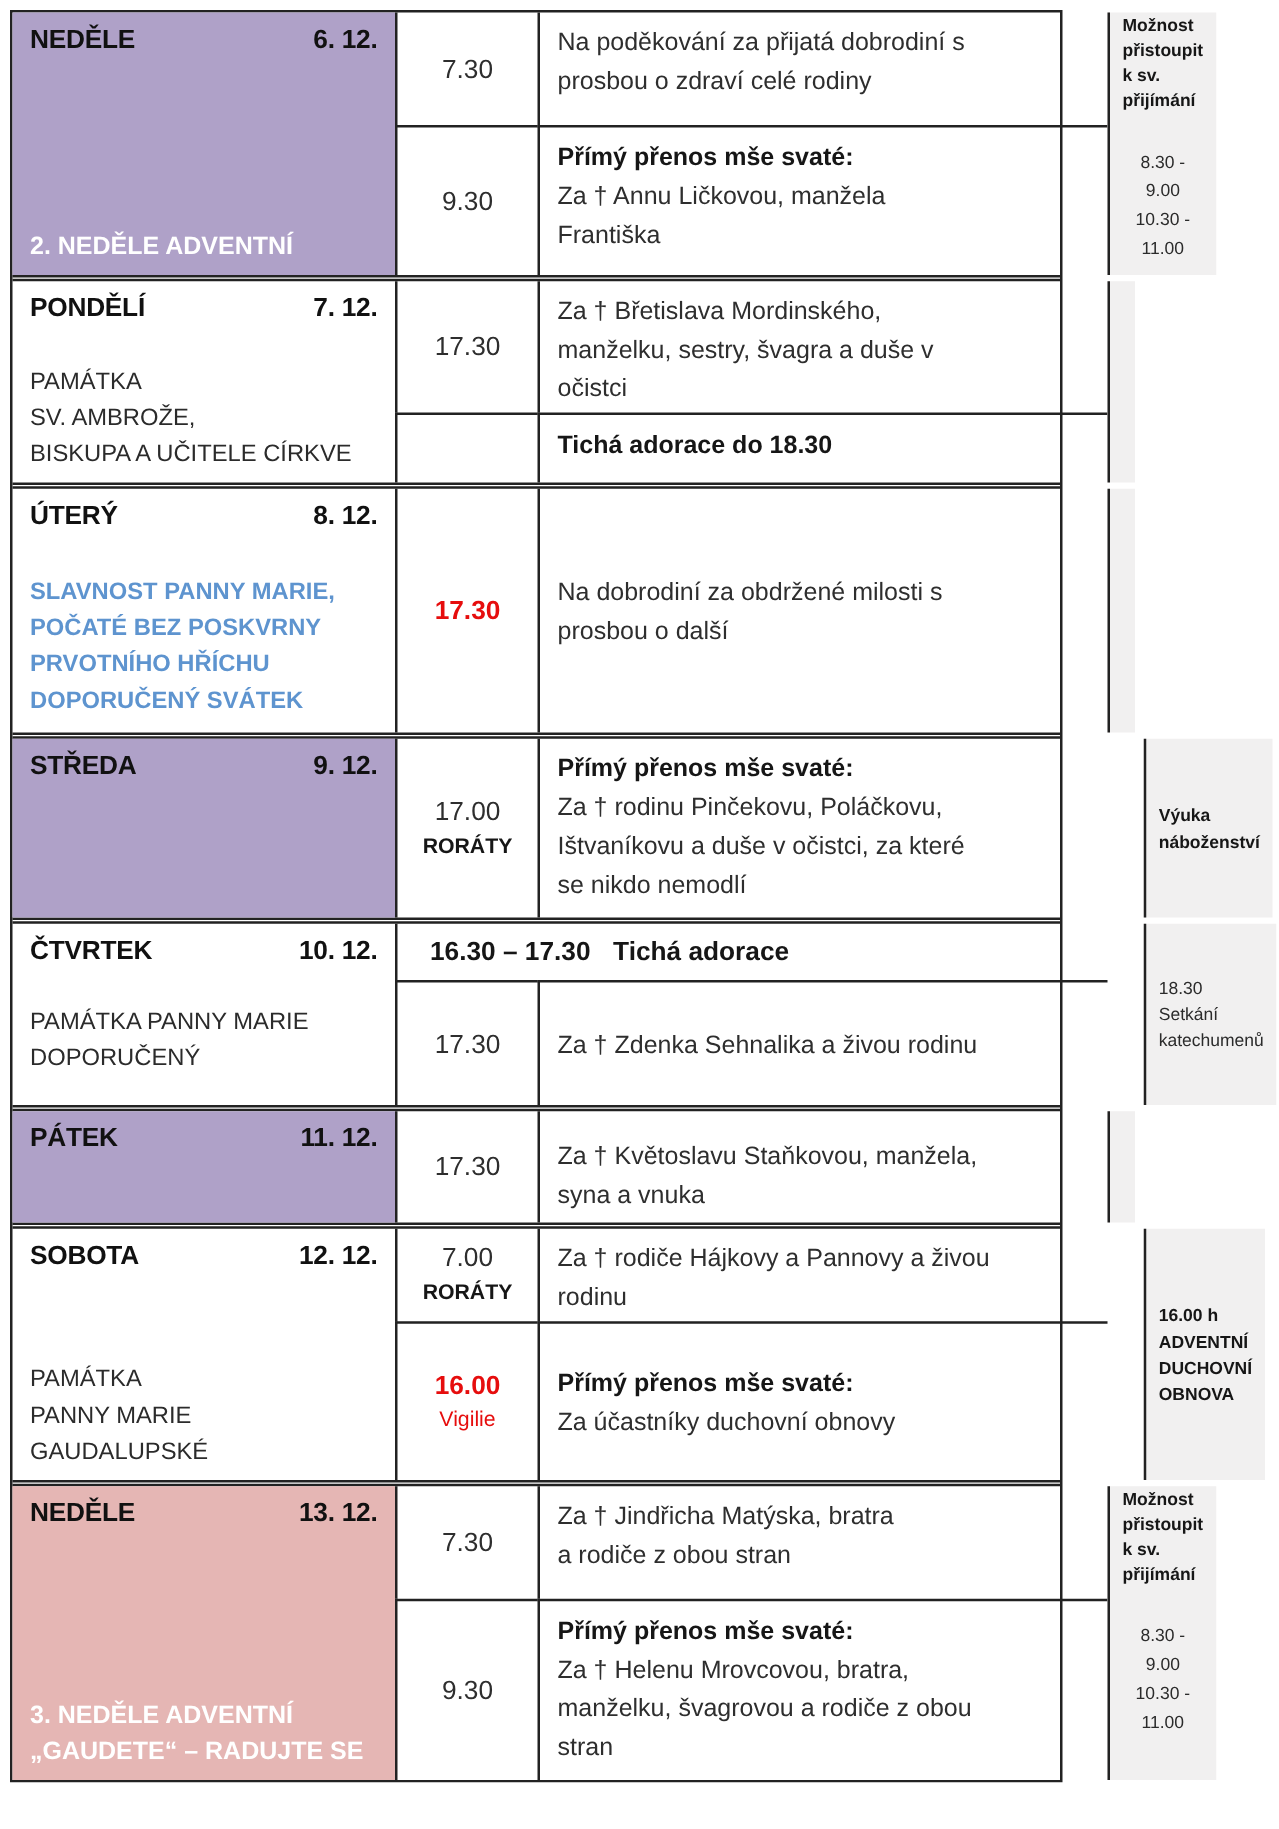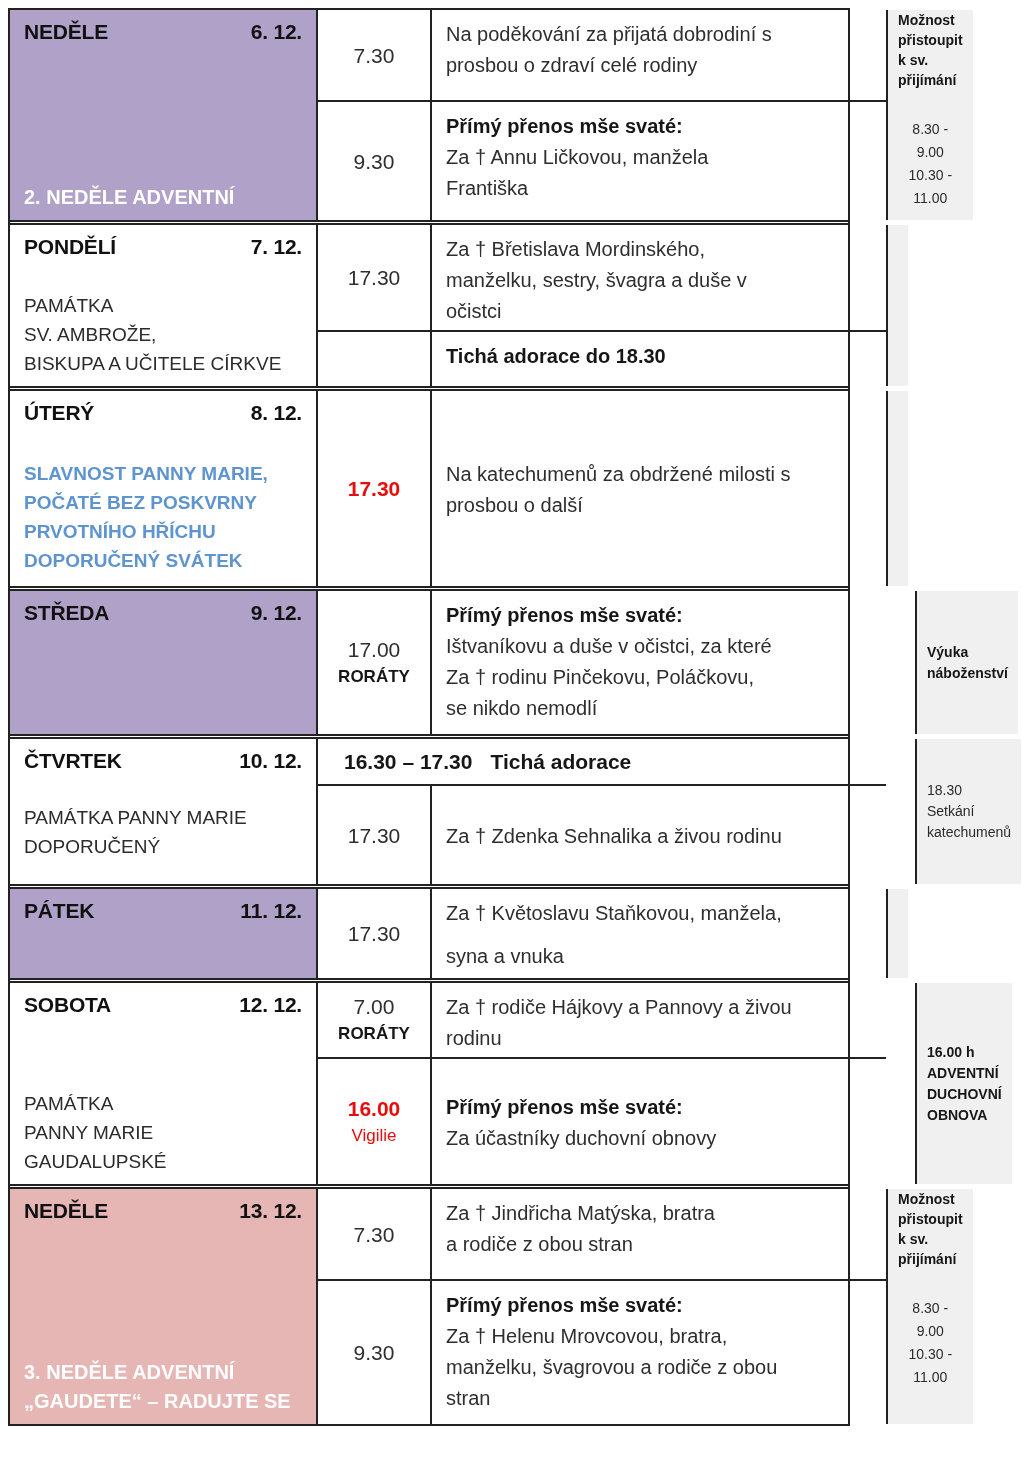--- a/index.html
+++ b/index.html
@@ -140,7 +140,7 @@
       <span class="t1">17.30</span>
     </div>
     <div class="intent" style="grid-row:1;display:flex;flex-direction:column;justify-content:center">
-      <div>Na katechumenů za obdržené milosti s</div>
+      <div>Na dobrodiní za obdržené milosti s</div>
       <div>prosbou o další</div>
     </div>
     <div class="note span1"></div>

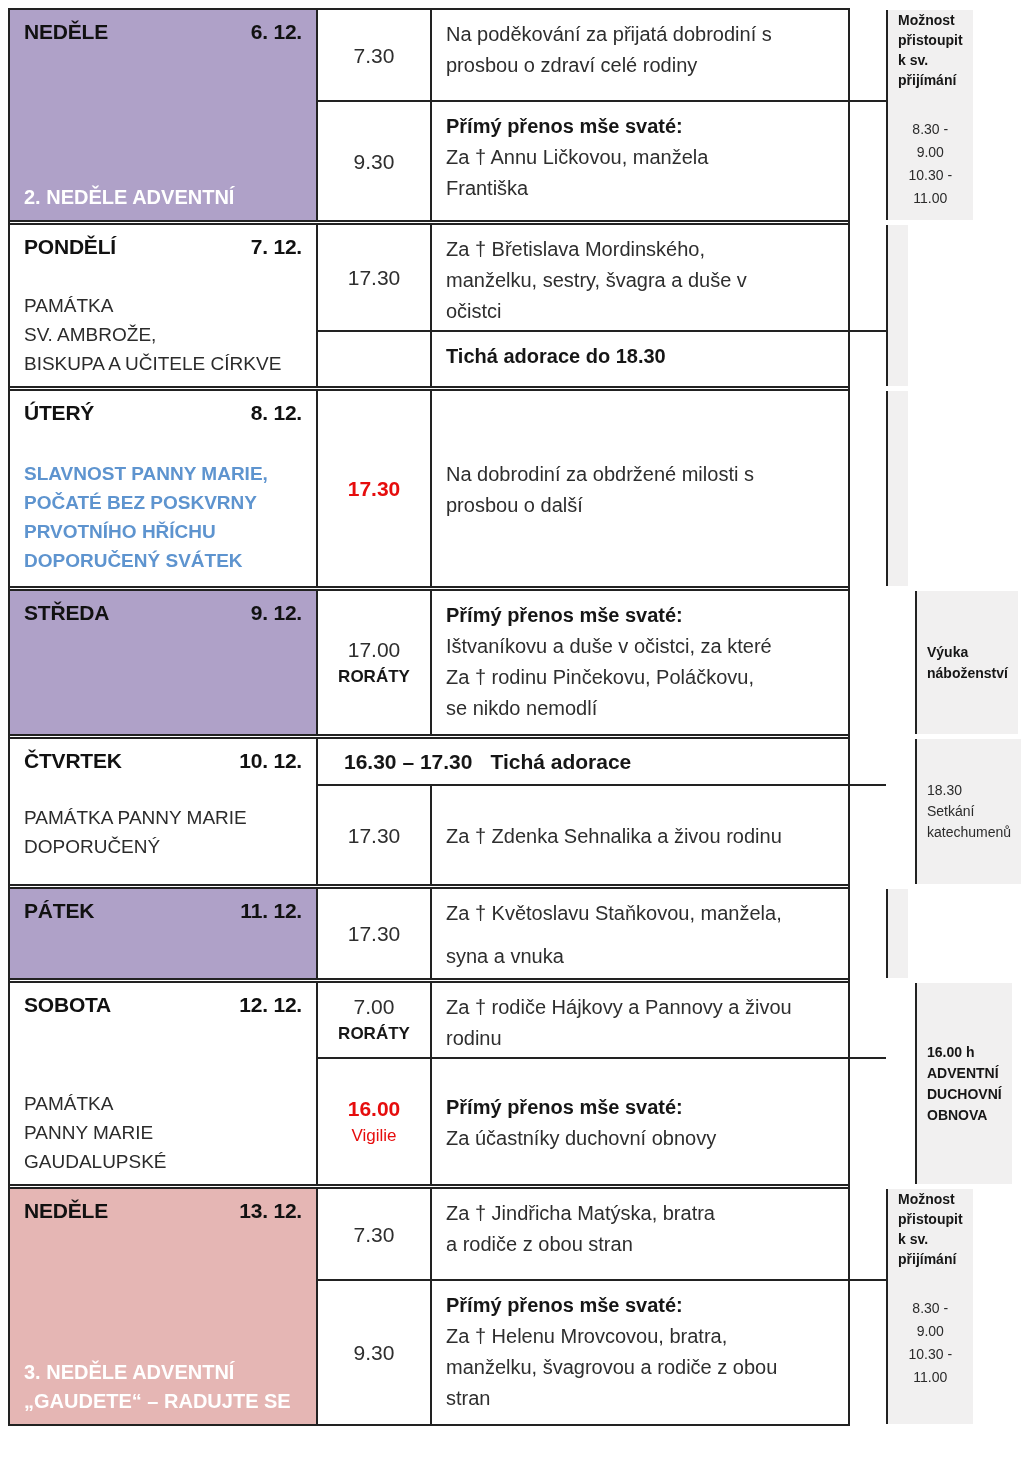--- a/index.html
+++ b/index.html
@@ -159,8 +159,8 @@
     </div>
     <div class="intent" style="grid-row:1">
       <div class="b">Přímý přenos mše svaté:</div>
+      <div>Za † rodinu Pinčekovu, Poláčkovu,</div>
       <div>Ištvaníkovu a duše v očistci, za které</div>
-      <div>Za † rodinu Pinčekovu, Poláčkovu,</div>
       <div>se nikdo nemodlí</div>
     </div>
     <div class="note center bold span1">

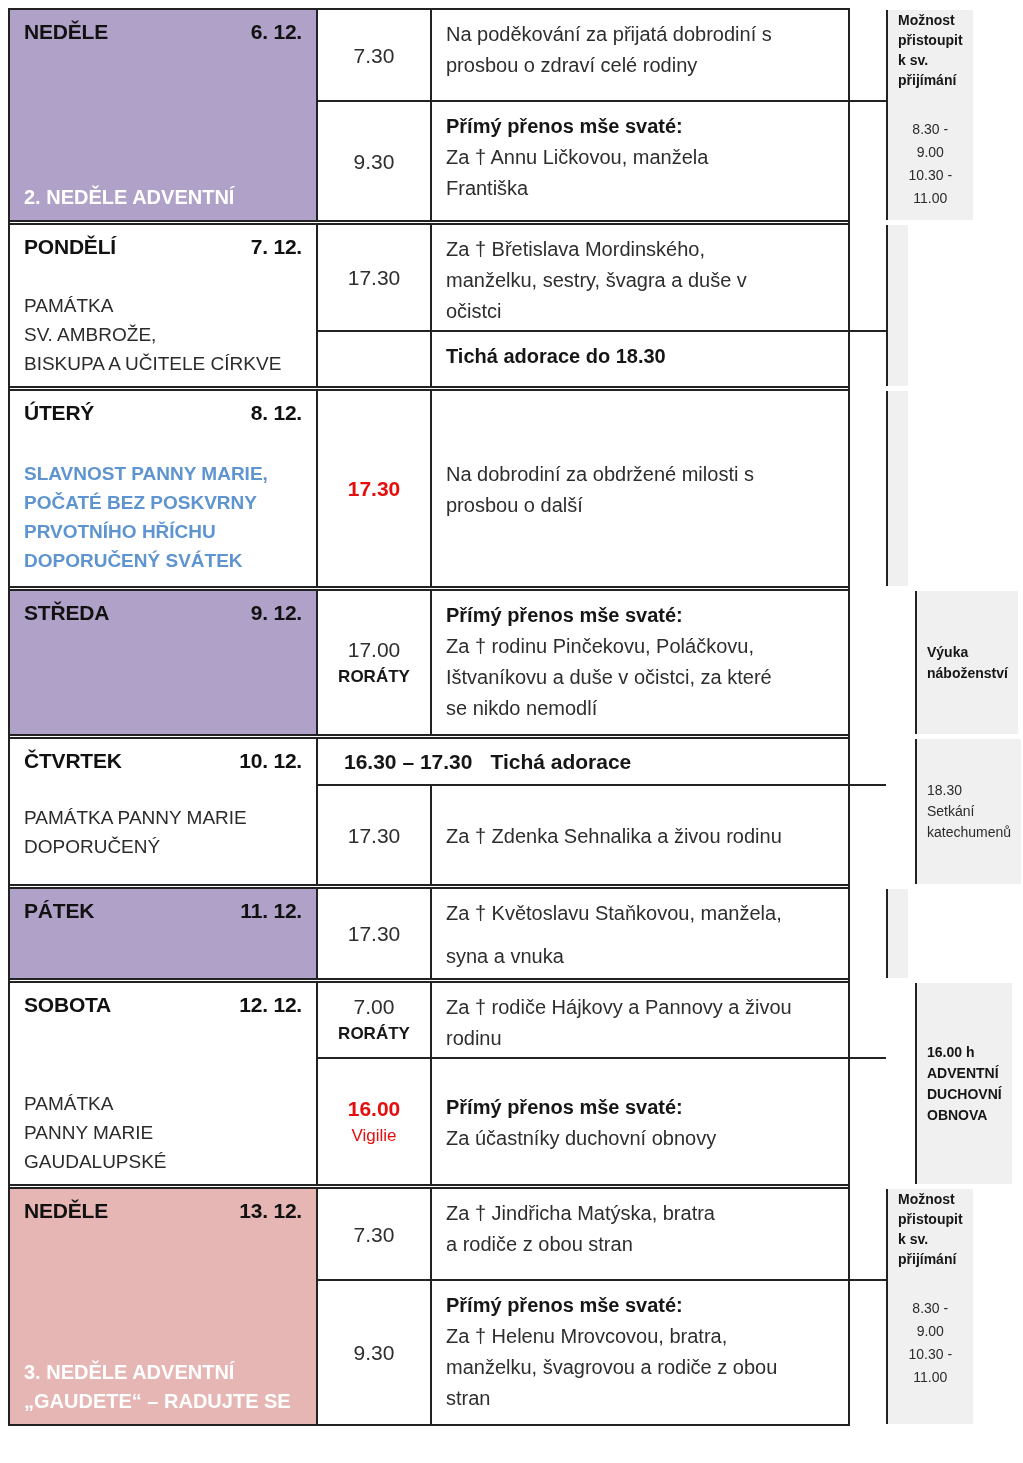--- a/index.html
+++ b/index.html
@@ -207,7 +207,7 @@
     <div class="time" style="grid-row:1">
       <span class="t1">17.30</span>
     </div>
-    <div class="intent" style="grid-row:1;display:flex;flex-direction:column;justify-content:space-between">
+    <div class="intent" style="grid-row:1;display:flex;flex-direction:column;justify-content:flex-end">
       <div>Za † Květoslavu Staňkovou, manžela,</div>
       <div>syna a vnuka</div>
     </div>

